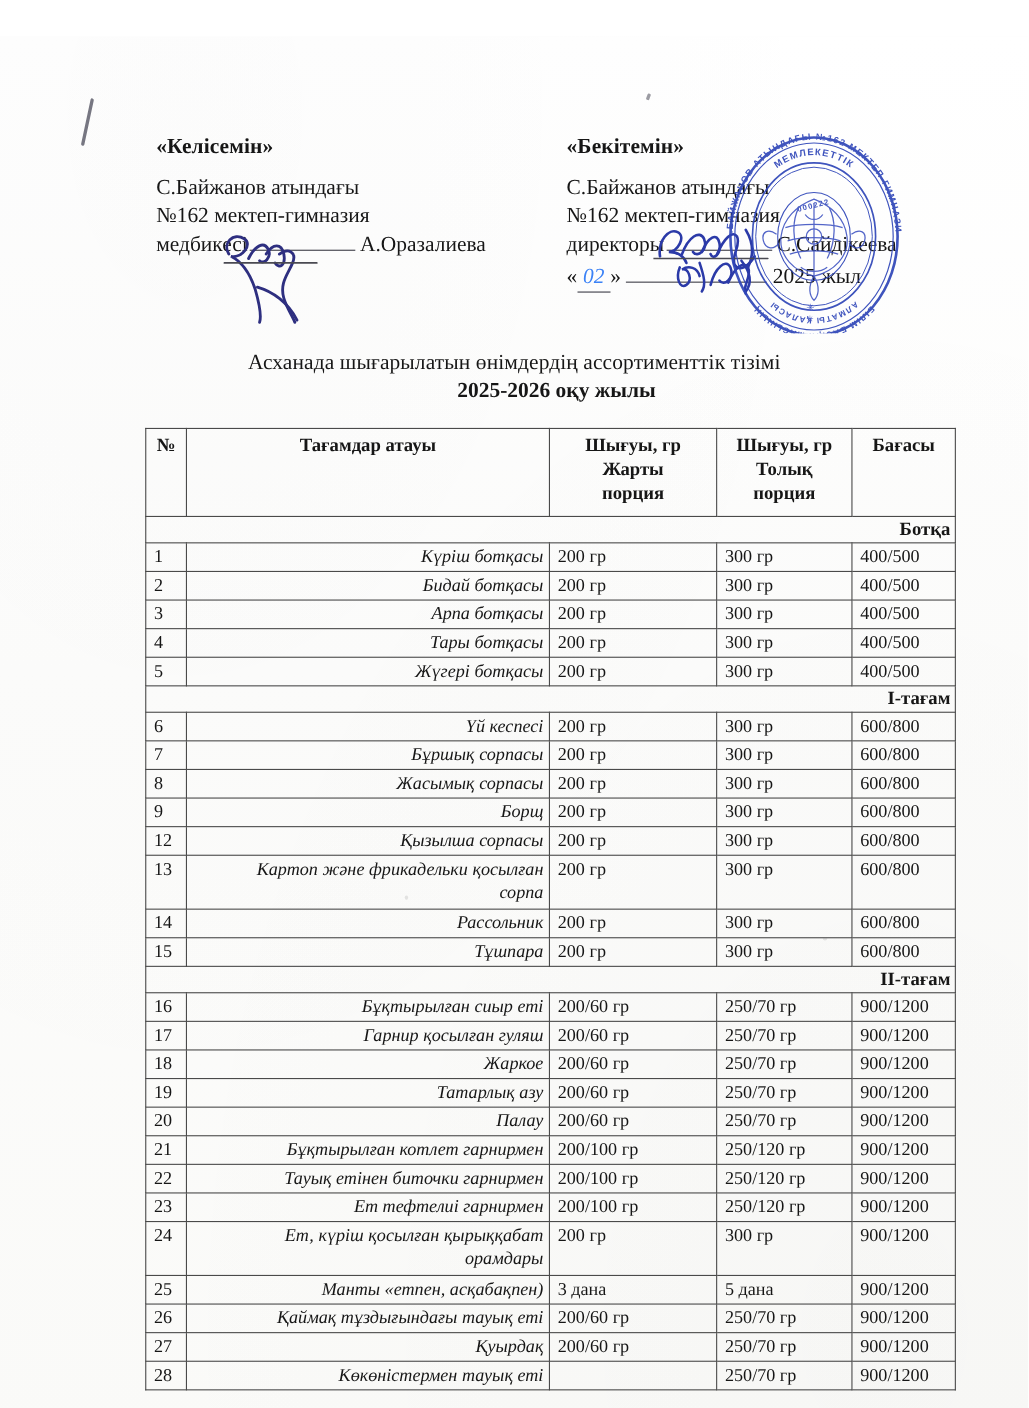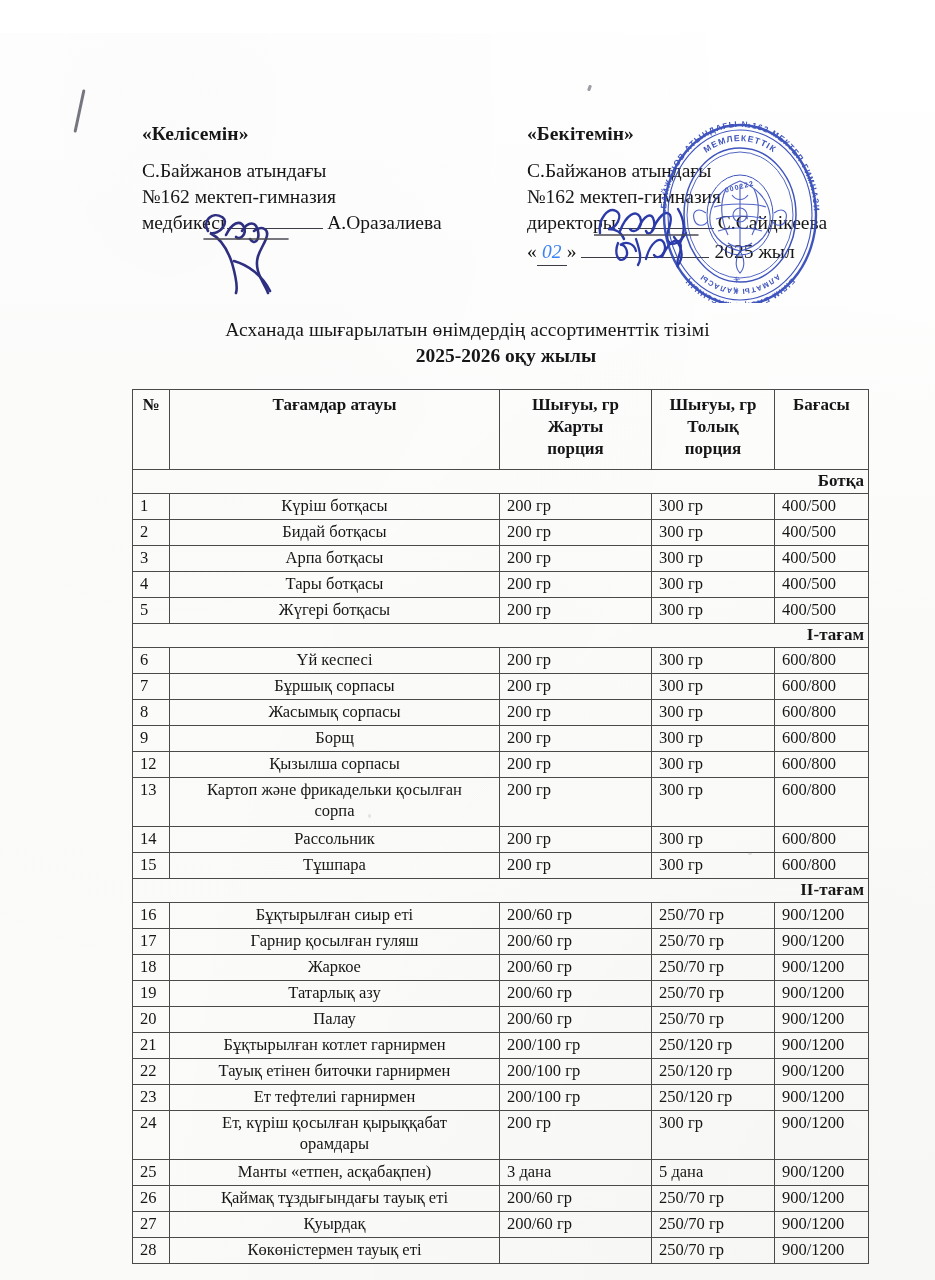--- a/index.html
+++ b/index.html
@@ -69,7 +69,7 @@
     line-height: 26px;
   }
   .appr-left  { left: 142px; width: 400px; }
-  .appr-right { left: 527px; width: 400px; }
+  .appr-right { left: 515px; width: 400px; }
   .appr-title {
     font-weight: bold;
     font-size: 19.5px;

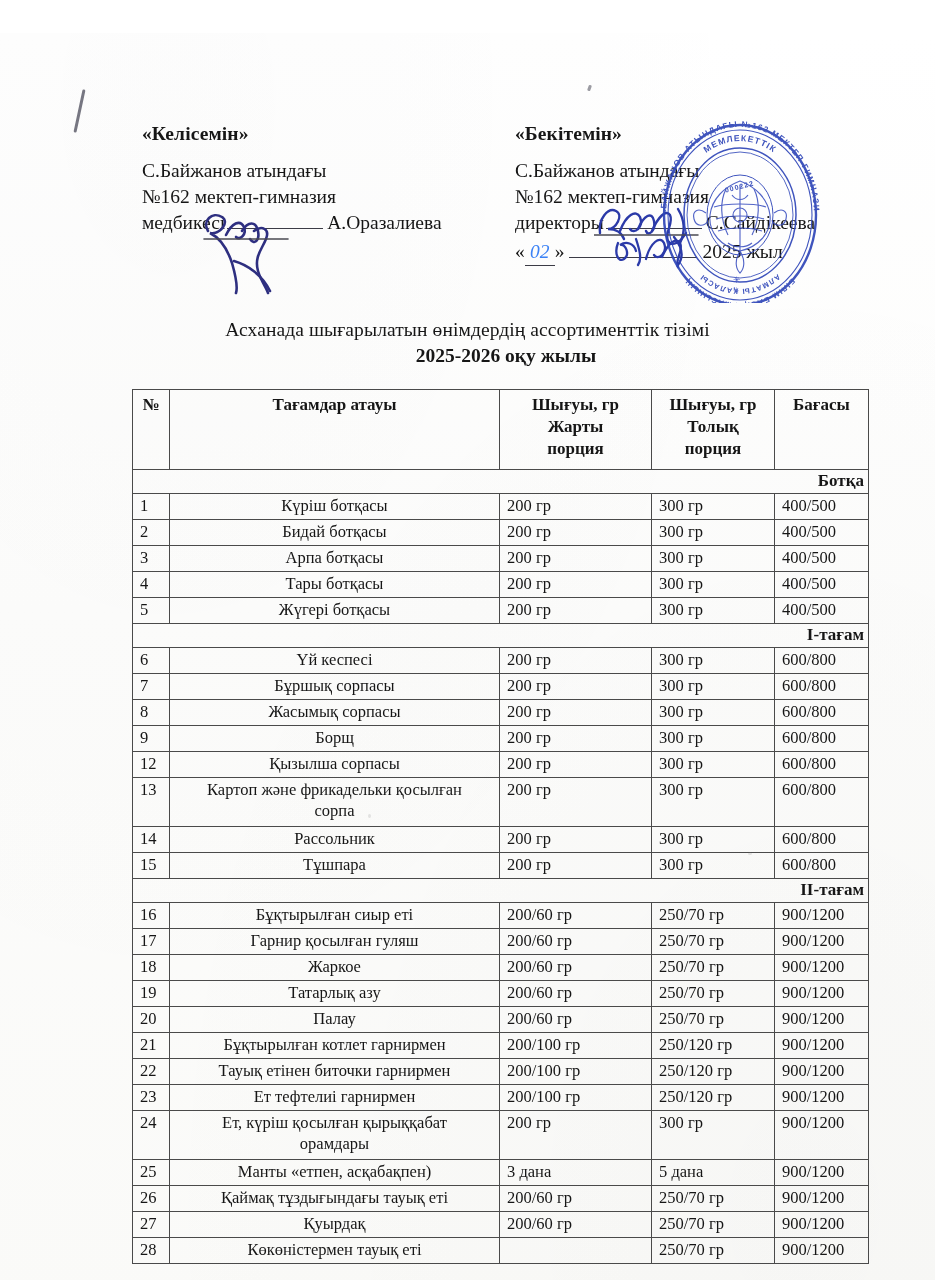--- a/index.html
+++ b/index.html
@@ -191,7 +191,7 @@
     text-align: left;
     padding-left: 7px;
   }
-  table.menu td.cell-name { text-align: center; }
+  table.menu td.cell-name { text-align: right; font-style: italic; }
   table.menu td.cell-half,
   table.menu td.cell-full,
   table.menu td.cell-price { text-align: left; padding-left: 7px; }

